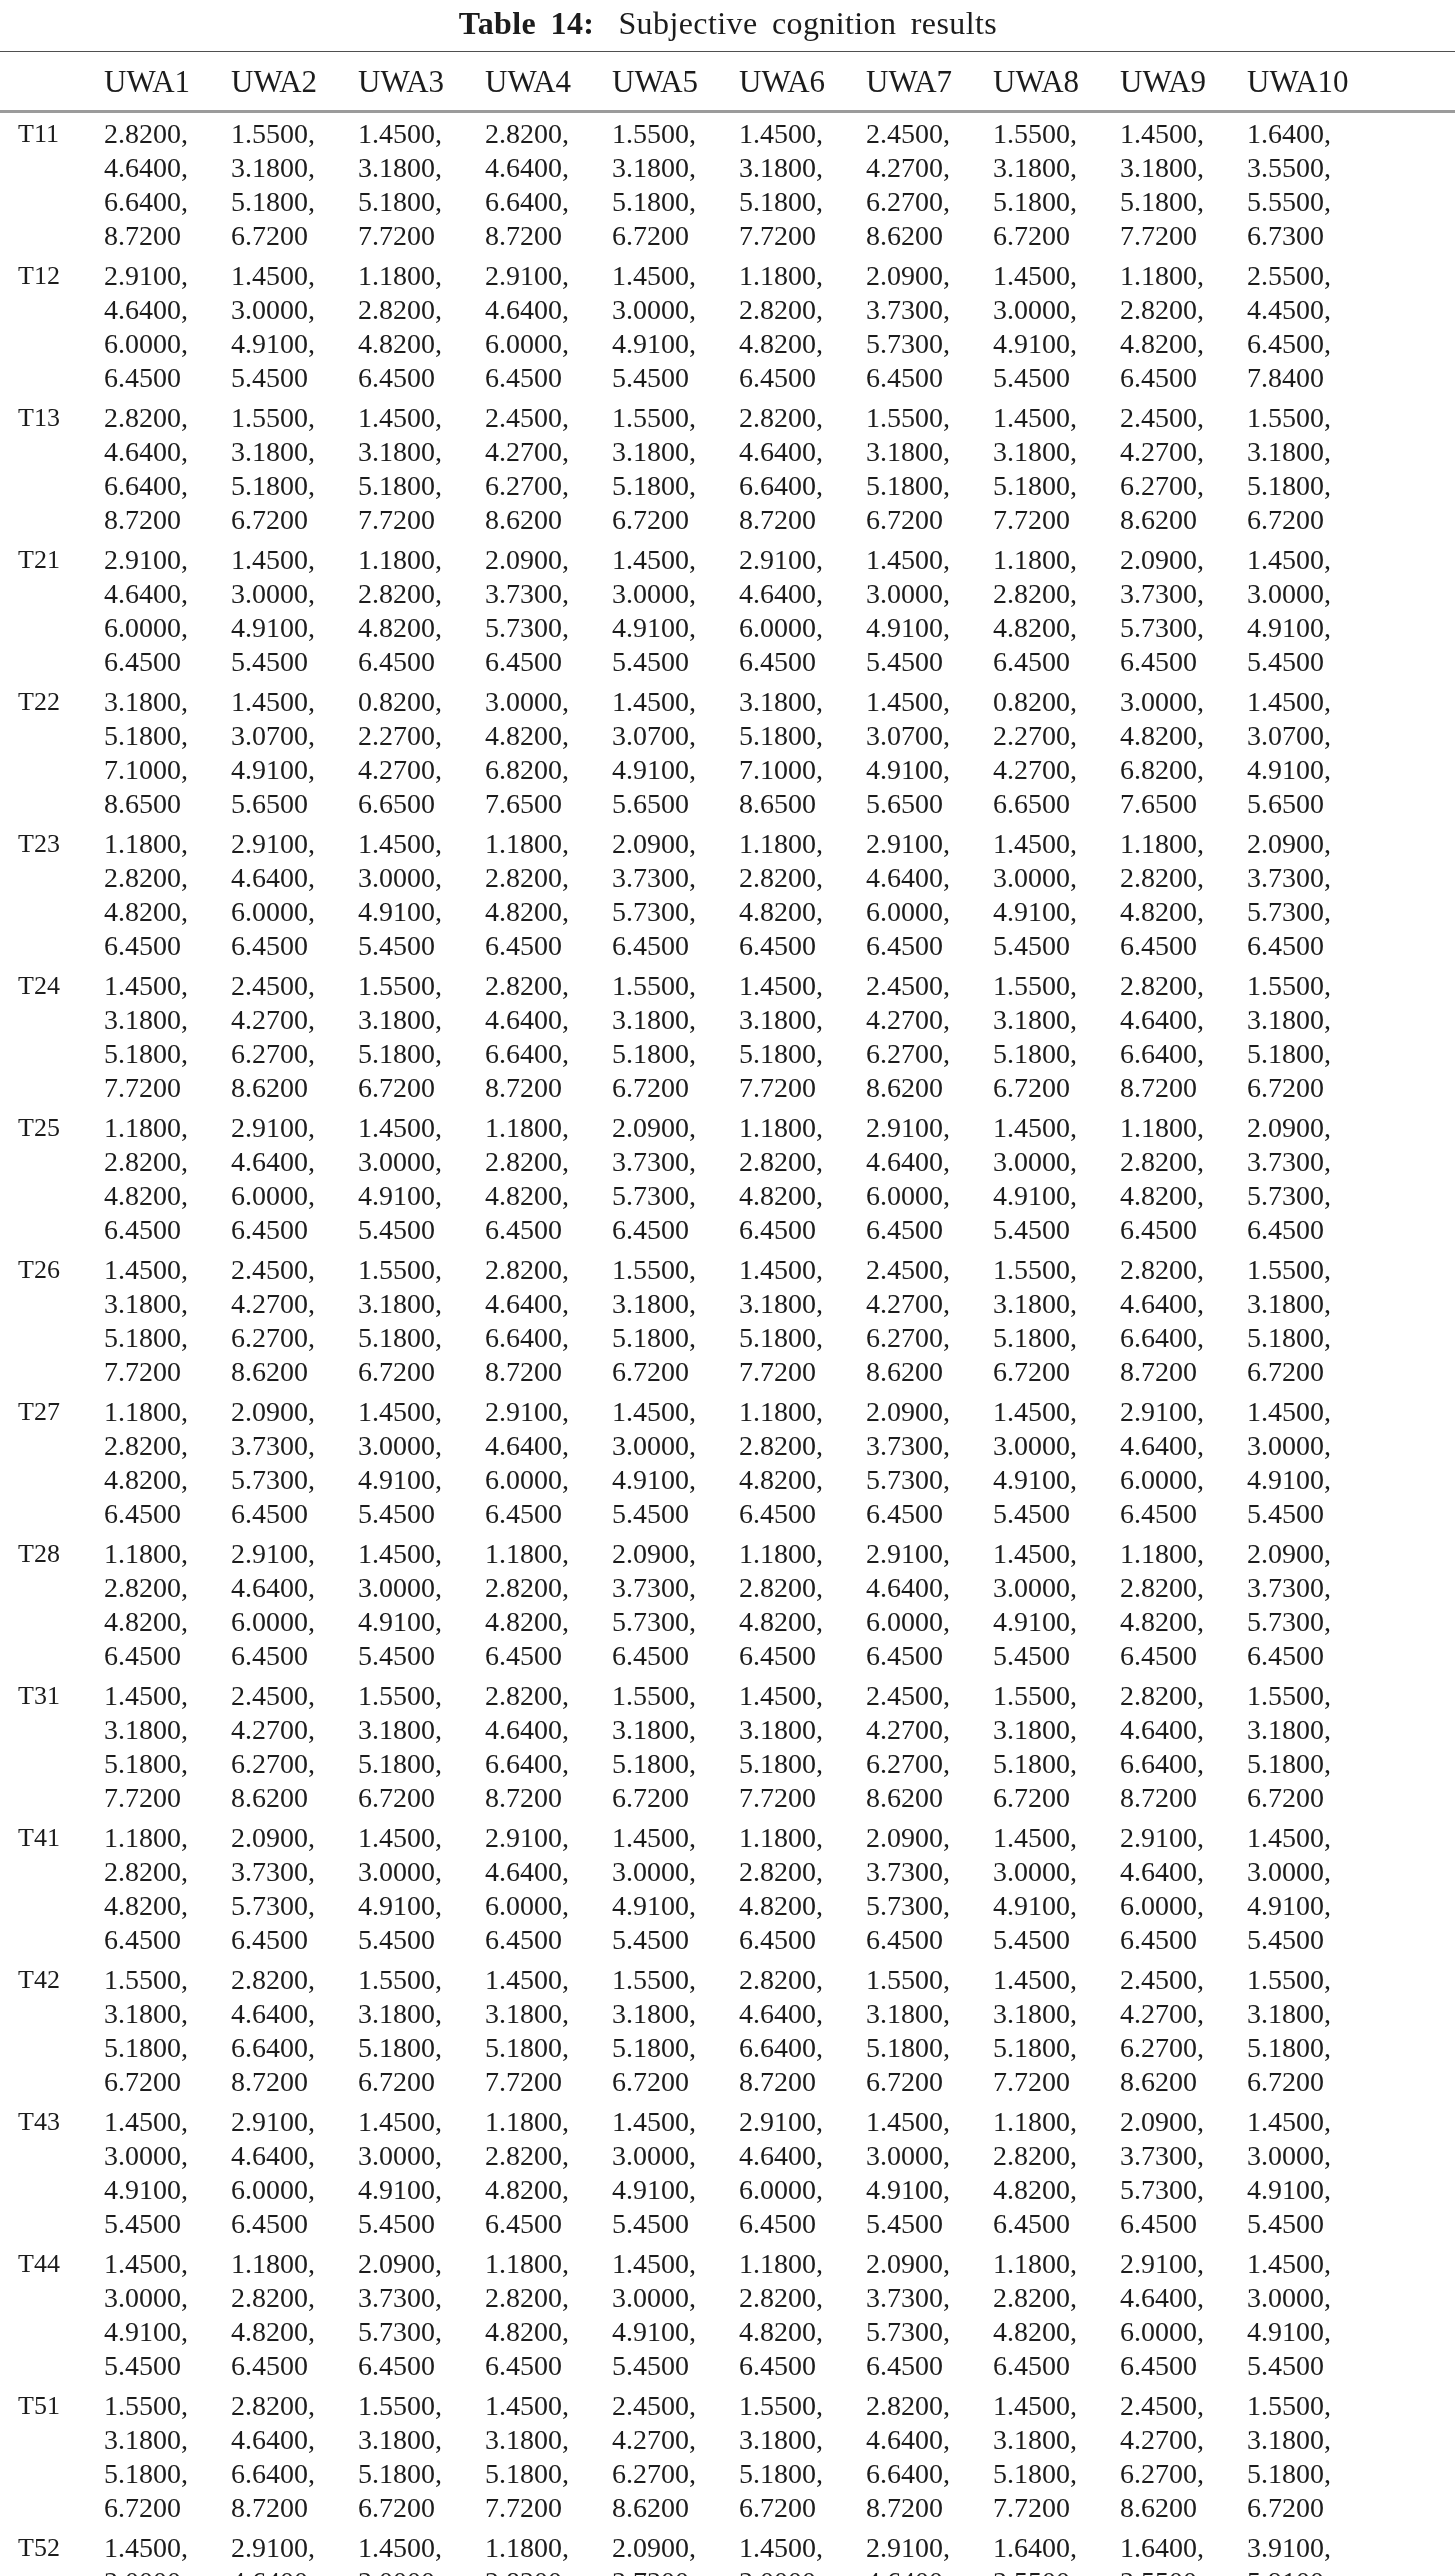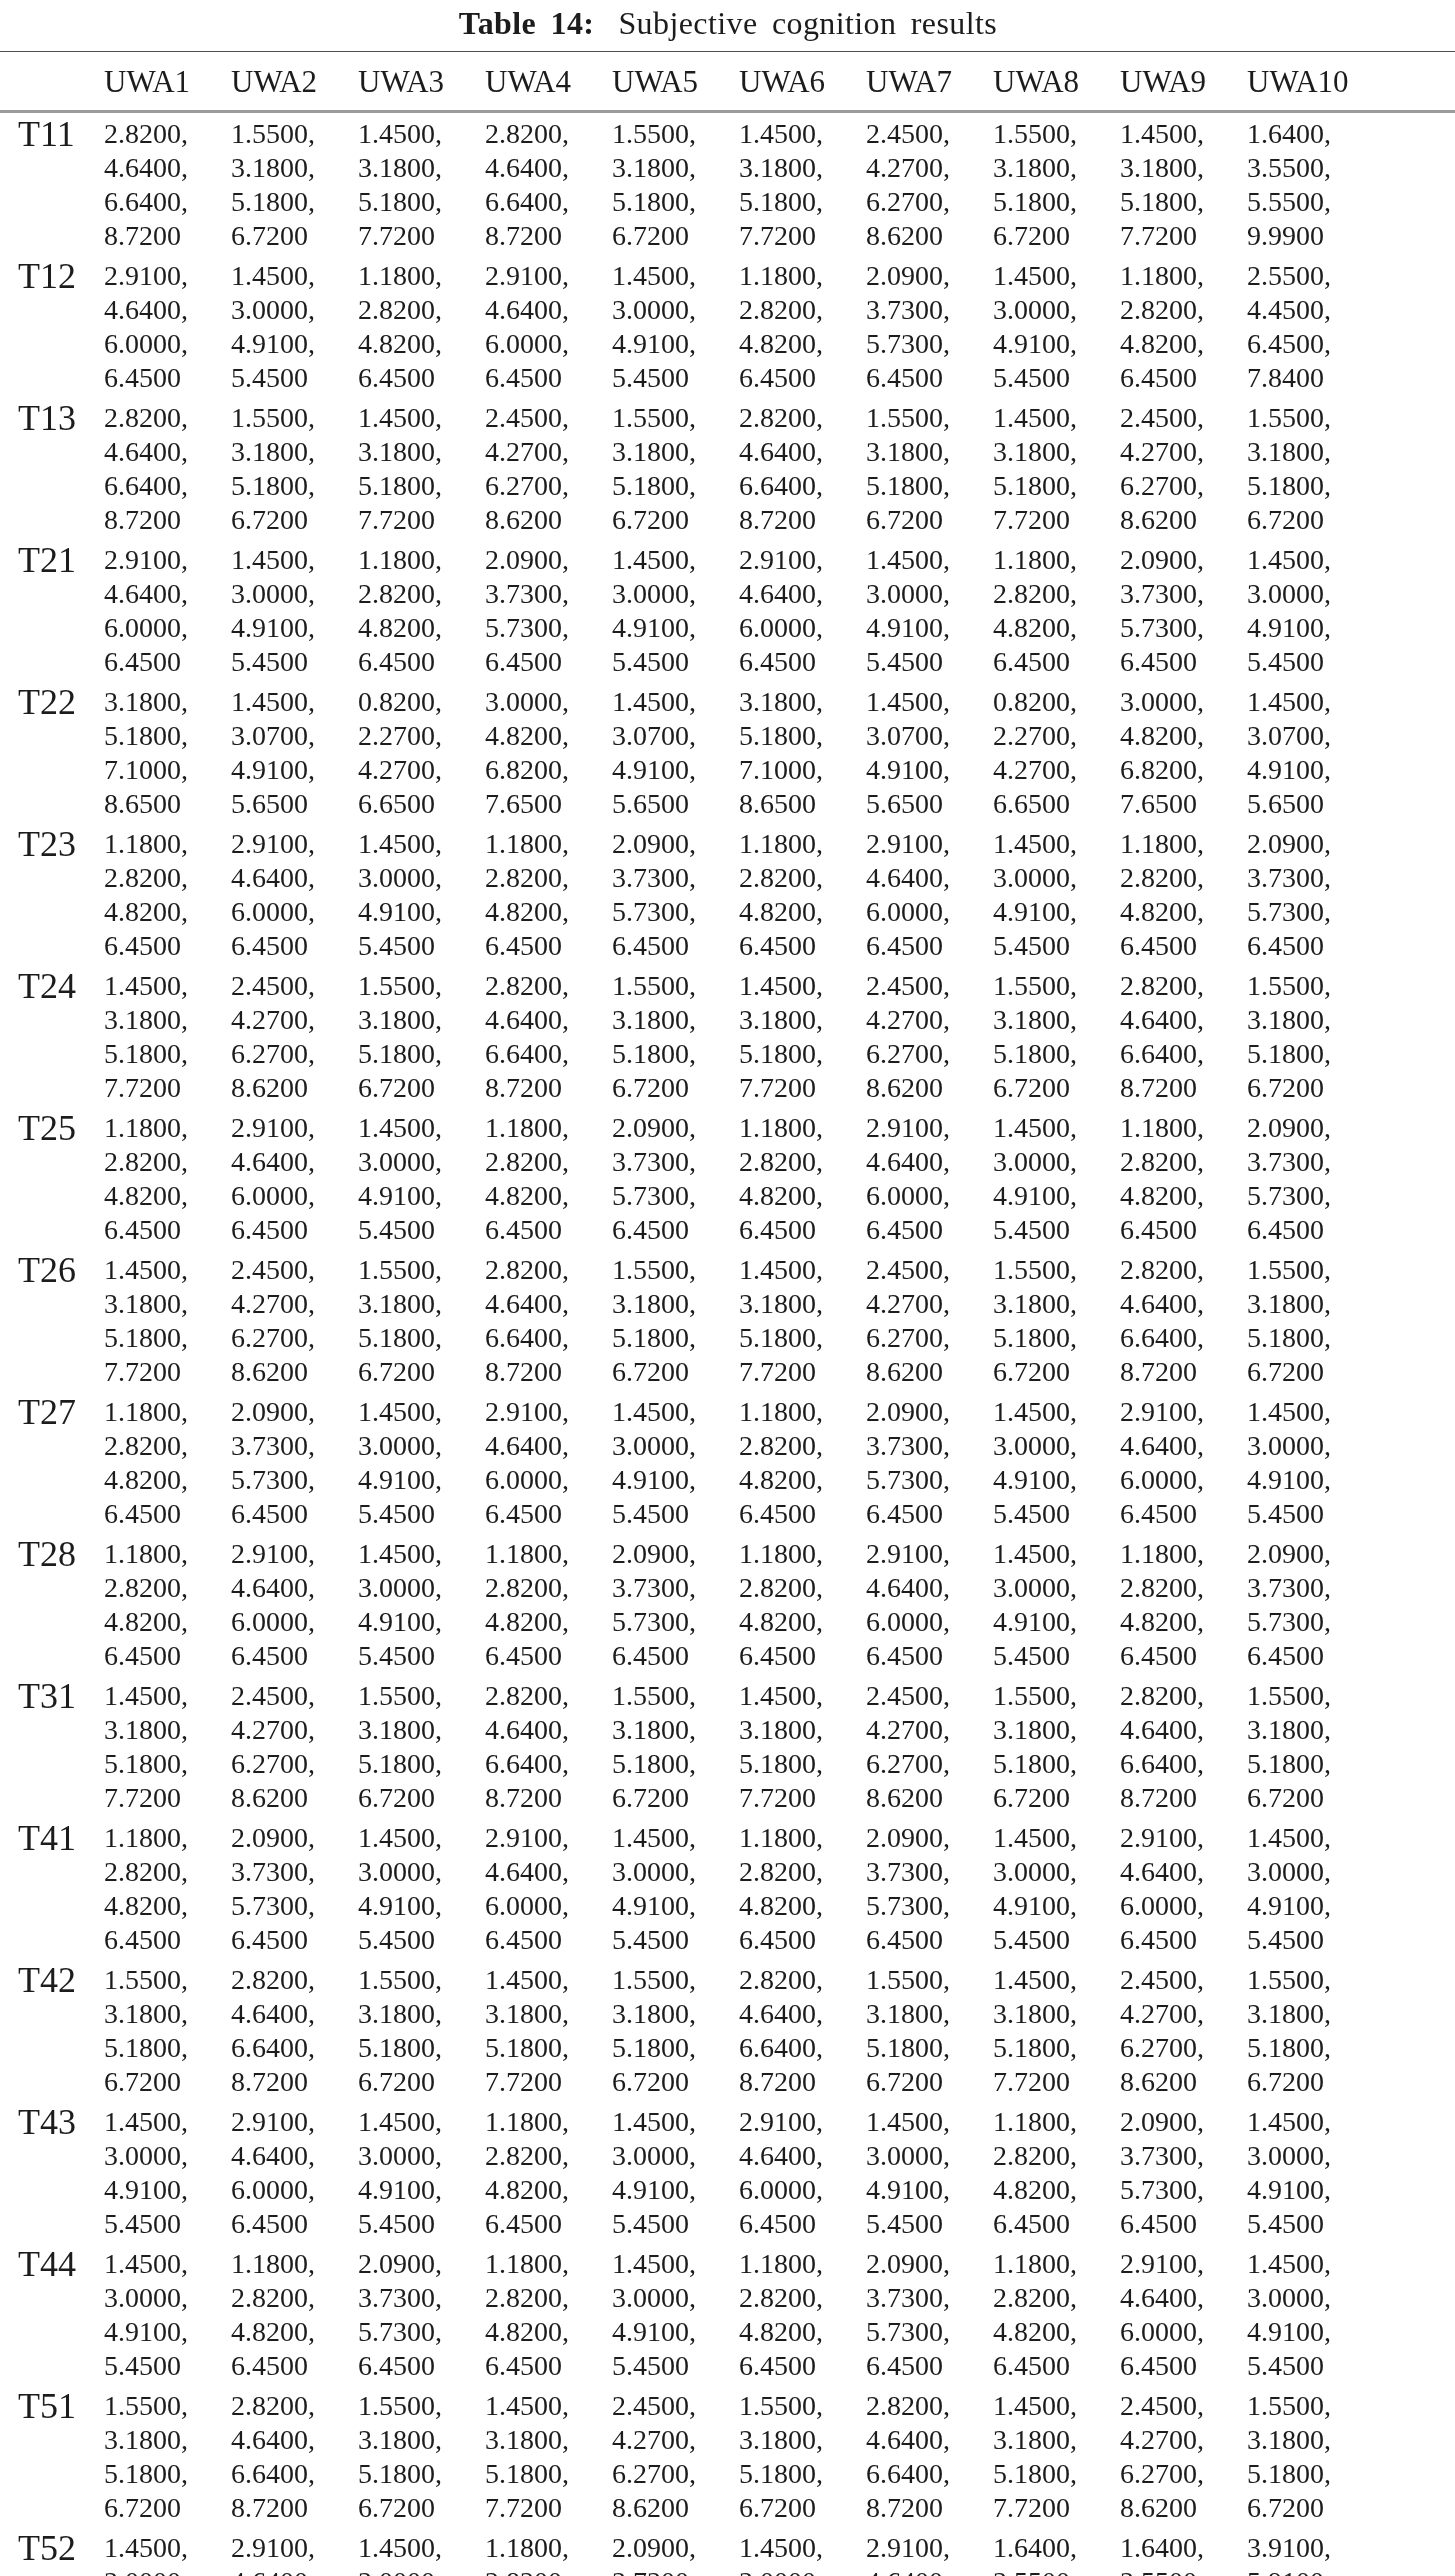--- a/index.html
+++ b/index.html
@@ -42,7 +42,7 @@
     text-align: left;
   }
   td.rowlabel, th.corner { padding-left: 18px; }
-  td.rowlabel { font-size: 36px; }
+  td.rowlabel { font-size: 26px; }
   .val { white-space: nowrap; }
 </style>
 </head>

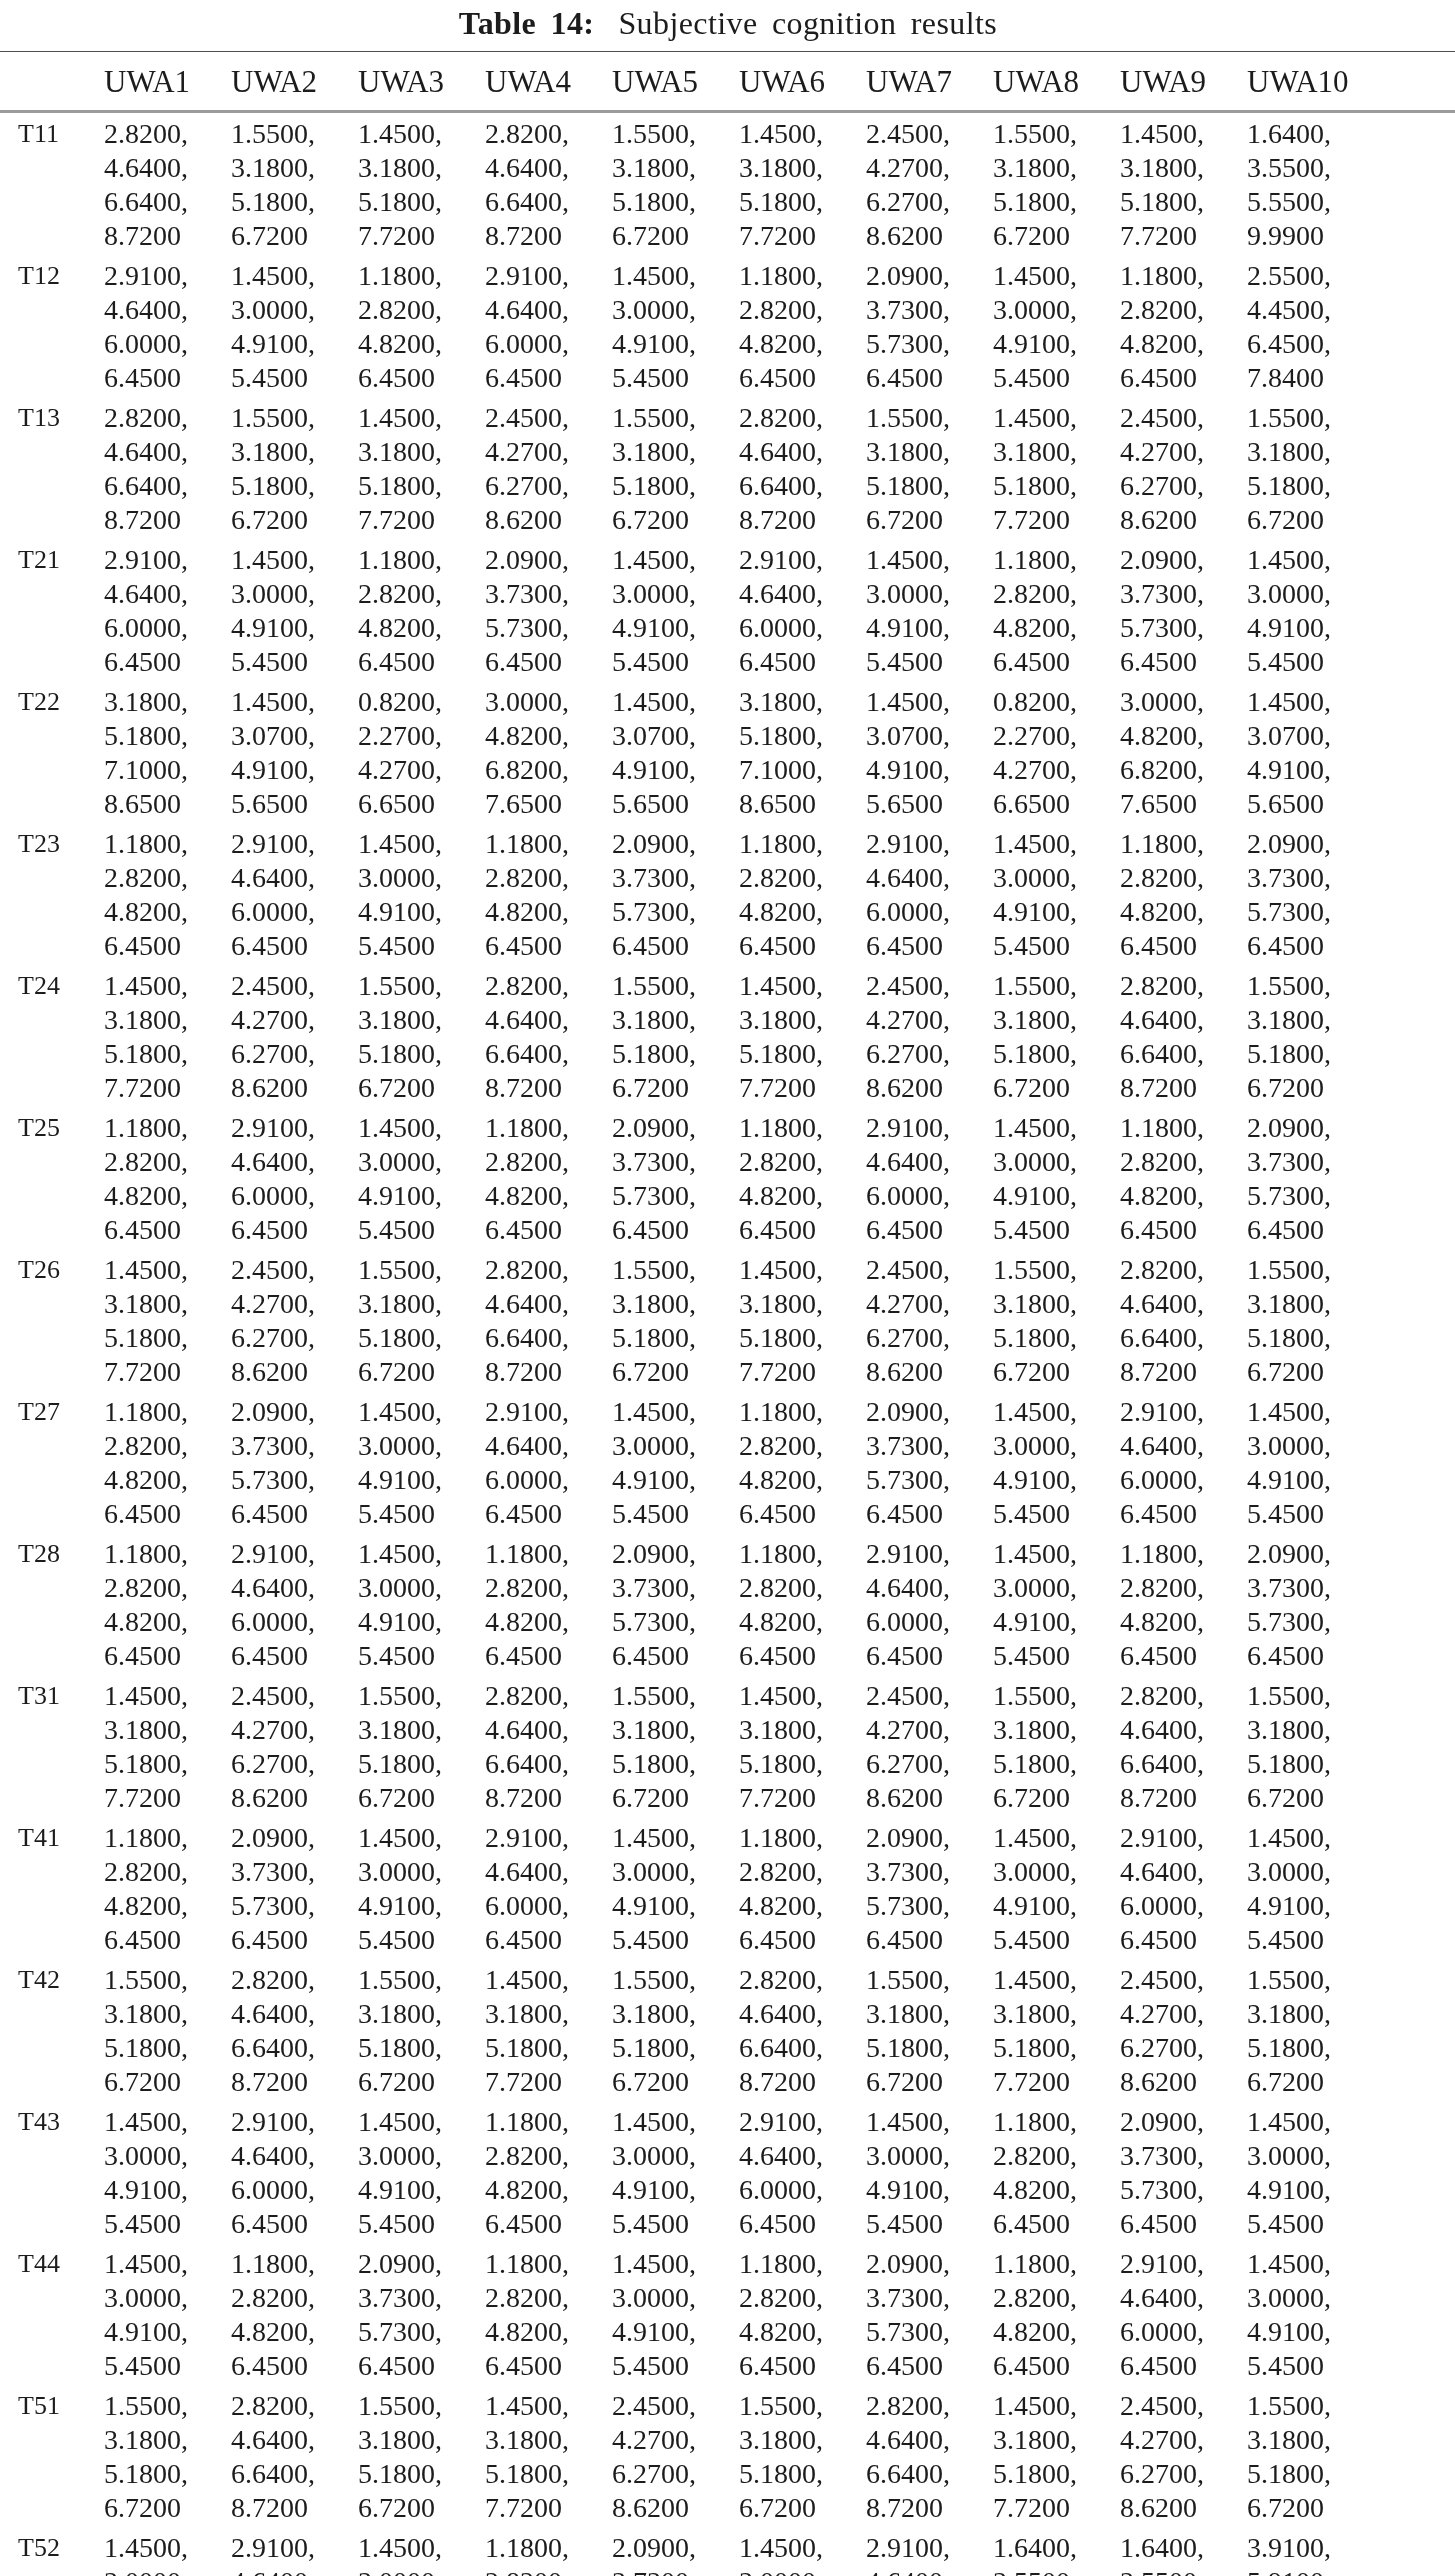--- a/index.html
+++ b/index.html
@@ -142,7 +142,7 @@
           <div class="val">1.6400,</div>
           <div class="val">3.5500,</div>
           <div class="val">5.5500,</div>
-          <div class="val">9.9900</div>
+          <div class="val">6.7300</div>
         </td>
       </tr>
       <tr>

